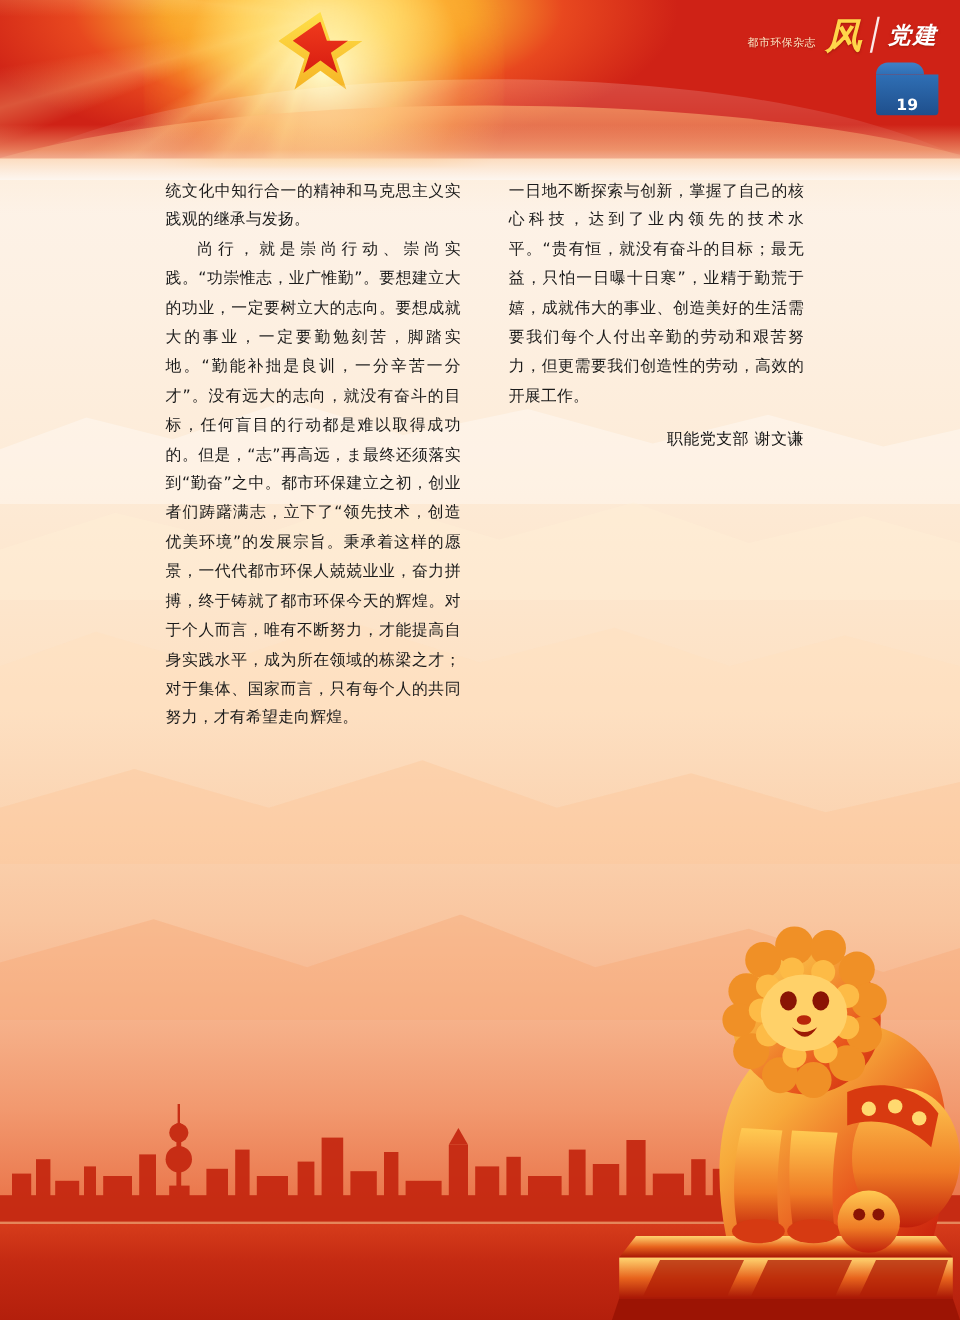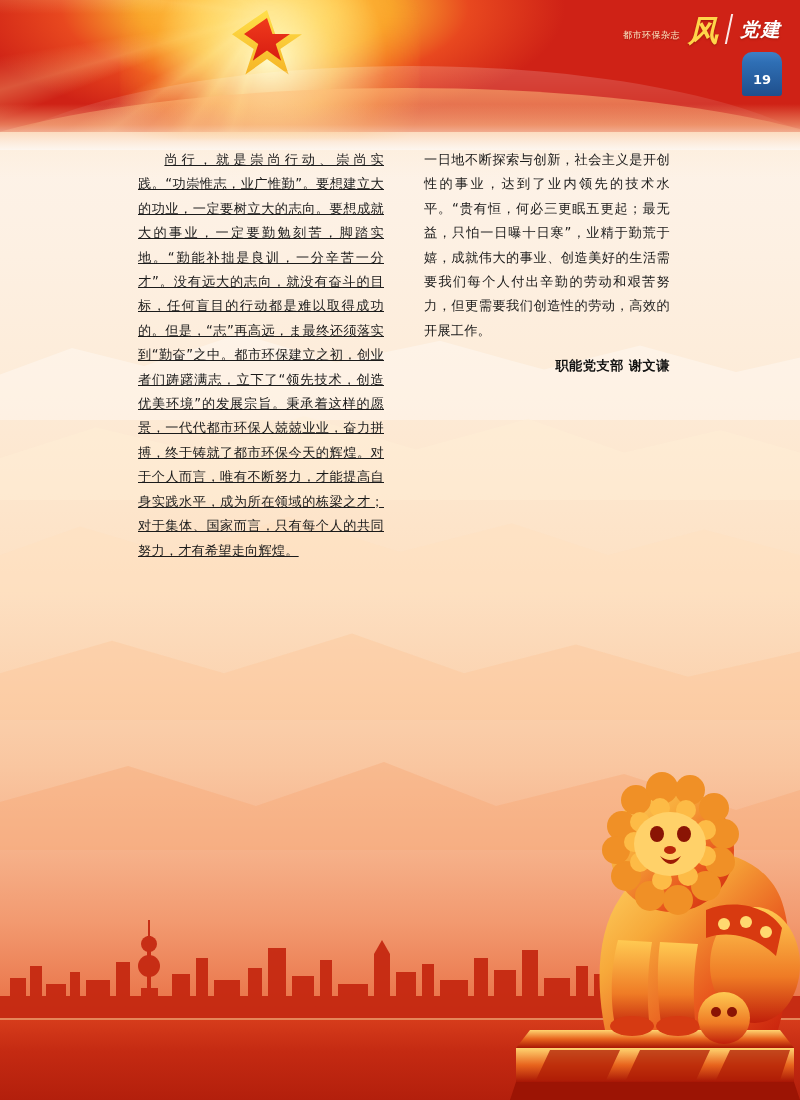--- a/index.html
+++ b/index.html
@@ -92,10 +92,10 @@
   }
   .page-tab {
     position: absolute; right: 18px; top: 62px;
-    width: 40px; height: 34px;
+    width: 52px; height: 34px;
     background: linear-gradient(180deg, #2f6fb5, #1f4f8c);
     color: #fff; font-size: 13px; font-weight: 700;
-    display: flex; align-items: center; justify-content: center;
+    display: flex; align-items: flex-end; justify-content: center;
     border-radius: 0 0 3px 3px;
   }
   .page-tab::before {

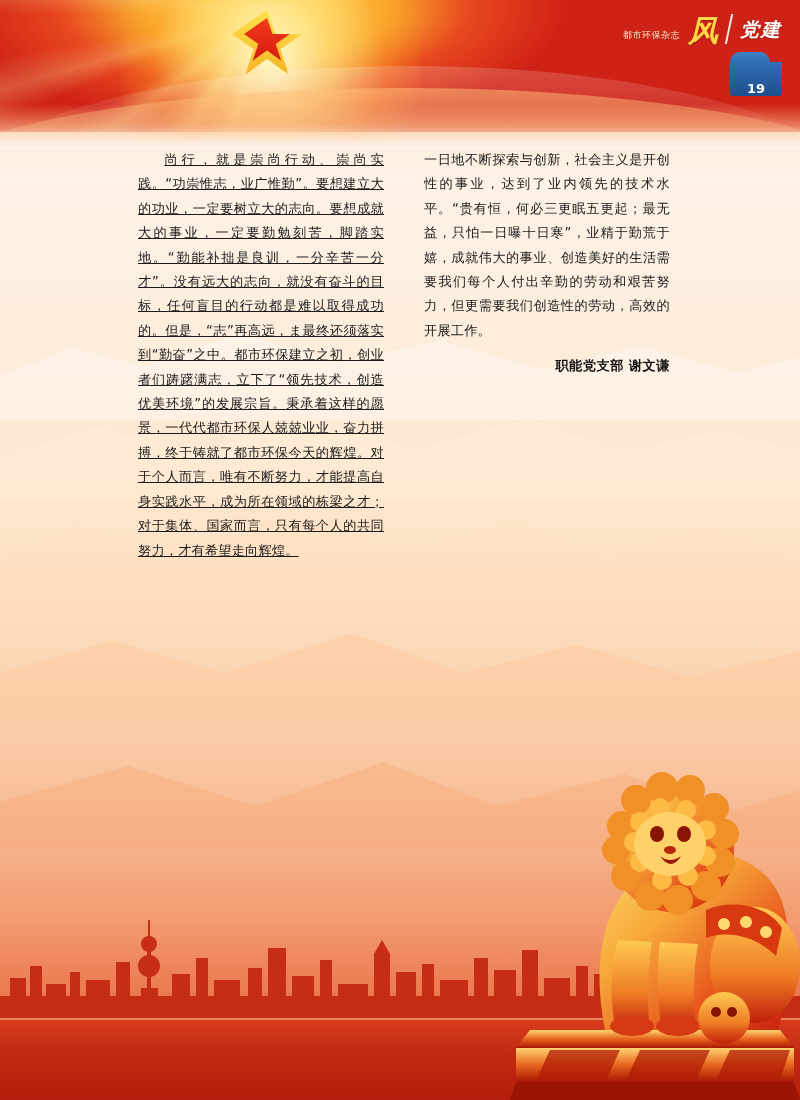--- a/index.html
+++ b/index.html
@@ -323,6 +323,7 @@
 
   <div class="content">
     <div class="col">
+      <p>统文化中知行合一的精神和马克思主义实践观的继承与发扬。</p>
       <p class="indent">尚行，就是崇尚行动、崇尚实践。“功崇惟志，业广惟勤”。要想建立大的功业，一定要树立大的志向。要想成就大的事业，一定要勤勉刻苦，脚踏实地。“勤能补拙是良训，一分辛苦一分才”。没有远大的志向，就没有奋斗的目标，任何盲目的行动都是难以取得成功的。但是，“志”再高远，ま最终还须落实到“勤奋”之中。都市环保建立之初，创业者们踌躇满志，立下了“领先技术，创造优美环境”的发展宗旨。秉承着这样的愿景，一代代都市环保人兢兢业业，奋力拼搏，终于铸就了都市环保今天的辉煌。对于个人而言，唯有不断努力，才能提高自身实践水平，成为所在领域的栋梁之才；对于集体、国家而言，只有每个人的共同努力，才有希望走向辉煌。</p>
     </div>
     <div class="col">

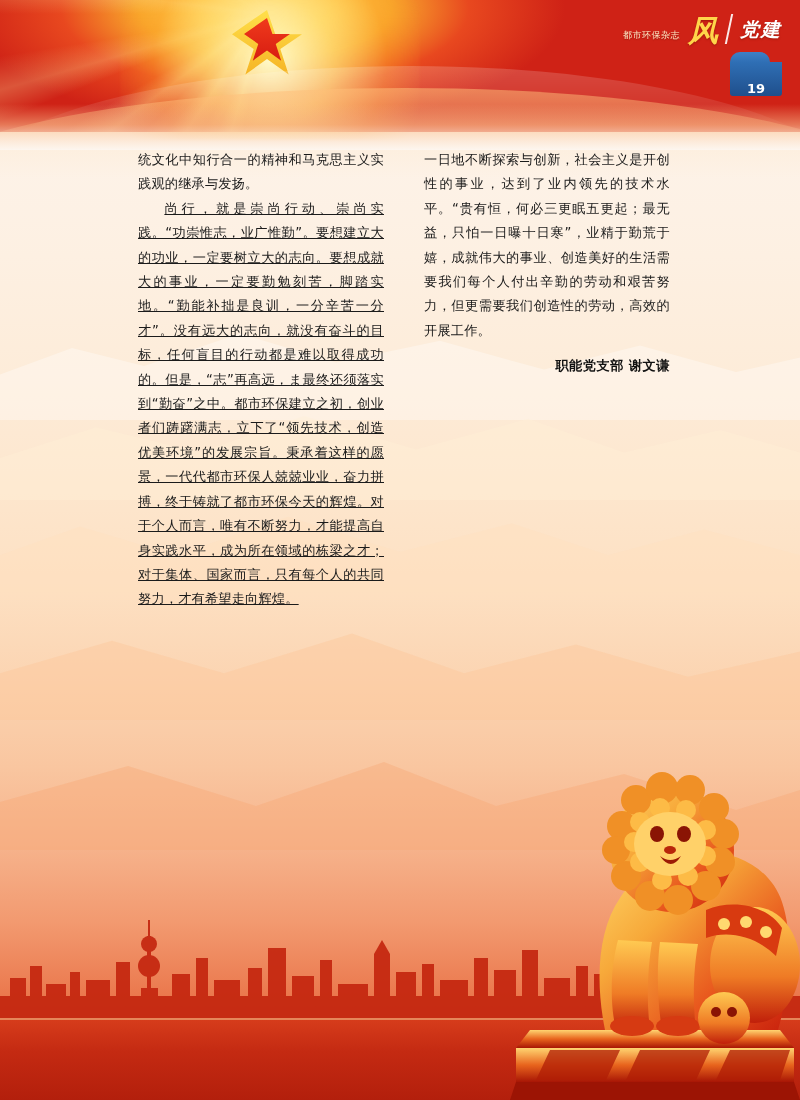--- a/index.html
+++ b/index.html
@@ -327,7 +327,7 @@
       <p class="indent">尚行，就是崇尚行动、崇尚实践。“功崇惟志，业广惟勤”。要想建立大的功业，一定要树立大的志向。要想成就大的事业，一定要勤勉刻苦，脚踏实地。“勤能补拙是良训，一分辛苦一分才”。没有远大的志向，就没有奋斗的目标，任何盲目的行动都是难以取得成功的。但是，“志”再高远，ま最终还须落实到“勤奋”之中。都市环保建立之初，创业者们踌躇满志，立下了“领先技术，创造优美环境”的发展宗旨。秉承着这样的愿景，一代代都市环保人兢兢业业，奋力拼搏，终于铸就了都市环保今天的辉煌。对于个人而言，唯有不断努力，才能提高自身实践水平，成为所在领域的栋梁之才；对于集体、国家而言，只有每个人的共同努力，才有希望走向辉煌。</p>
     </div>
     <div class="col">
-      <p>一日地不断探索与创新，社会主义是开创性的事业，达到了业内领先的技术水平。“贵有恒，何必三更眠五更起；最无益，只怕一日曝十日寒”，业精于勤荒于嬉，成就伟大的事业、创造美好的生活需要我们每个人付出辛勤的劳动和艰苦努力，但更需要我们创造性的劳动，高效的开展工作。</p>
+      <p>一日地不断探索与创新，掌握了自己的核心科技，达到了业内领先的技术水平。“贵有恒，就没有奋斗的目标；最无益，只怕一日曝十日寒”，业精于勤荒于嬉，成就伟大的事业、创造美好的生活需要我们每个人付出辛勤的劳动和艰苦努力，但更需要我们创造性的劳动，高效的开展工作。</p>
       <div class="signature">职能党支部 谢文谦</div>
     </div>
   </div>

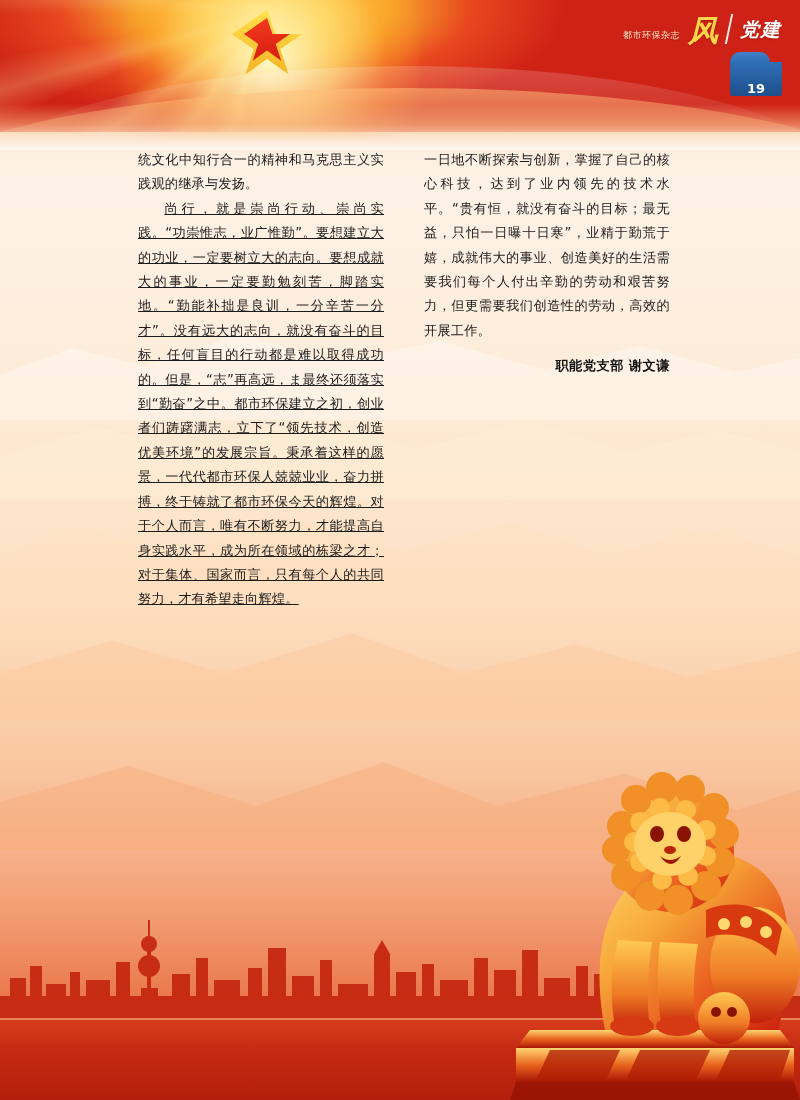--- a/index.html
+++ b/index.html
@@ -155,7 +155,7 @@
     letter-spacing: .2px;
     font-family: "DejaVu Sans", "Liberation Sans", sans-serif;
   }
-  .col p.indent { text-indent: 2em; text-decoration: underline; }
+  .col p.indent { text-indent: 2em; }
   .signature {
     margin-top: 14px; text-align: right; font-size: 13.2px;
     font-weight: 700; color: #111; letter-spacing: .5px;

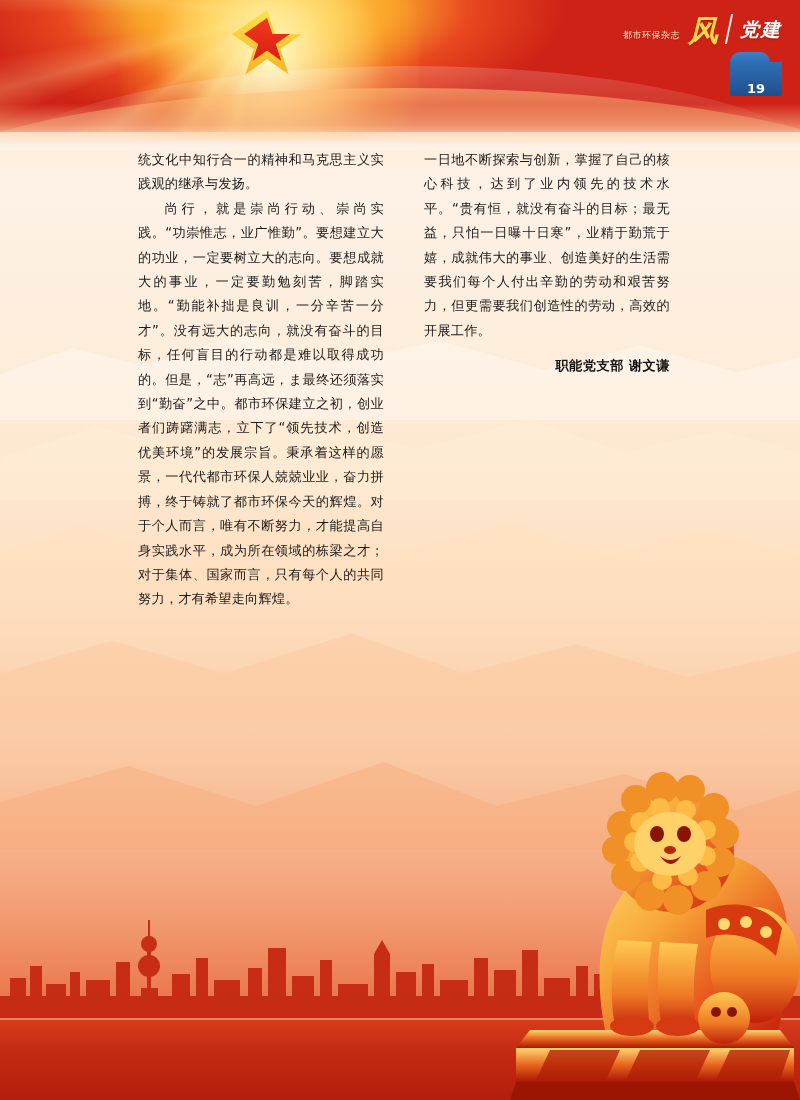--- a/index.html
+++ b/index.html
@@ -158,7 +158,7 @@
   .col p.indent { text-indent: 2em; }
   .signature {
     margin-top: 14px; text-align: right; font-size: 13.2px;
-    font-weight: 700; color: #111; letter-spacing: .5px;
+    font-weight: 400; color: #111; letter-spacing: .5px;
   }
 </style>
 </head>

